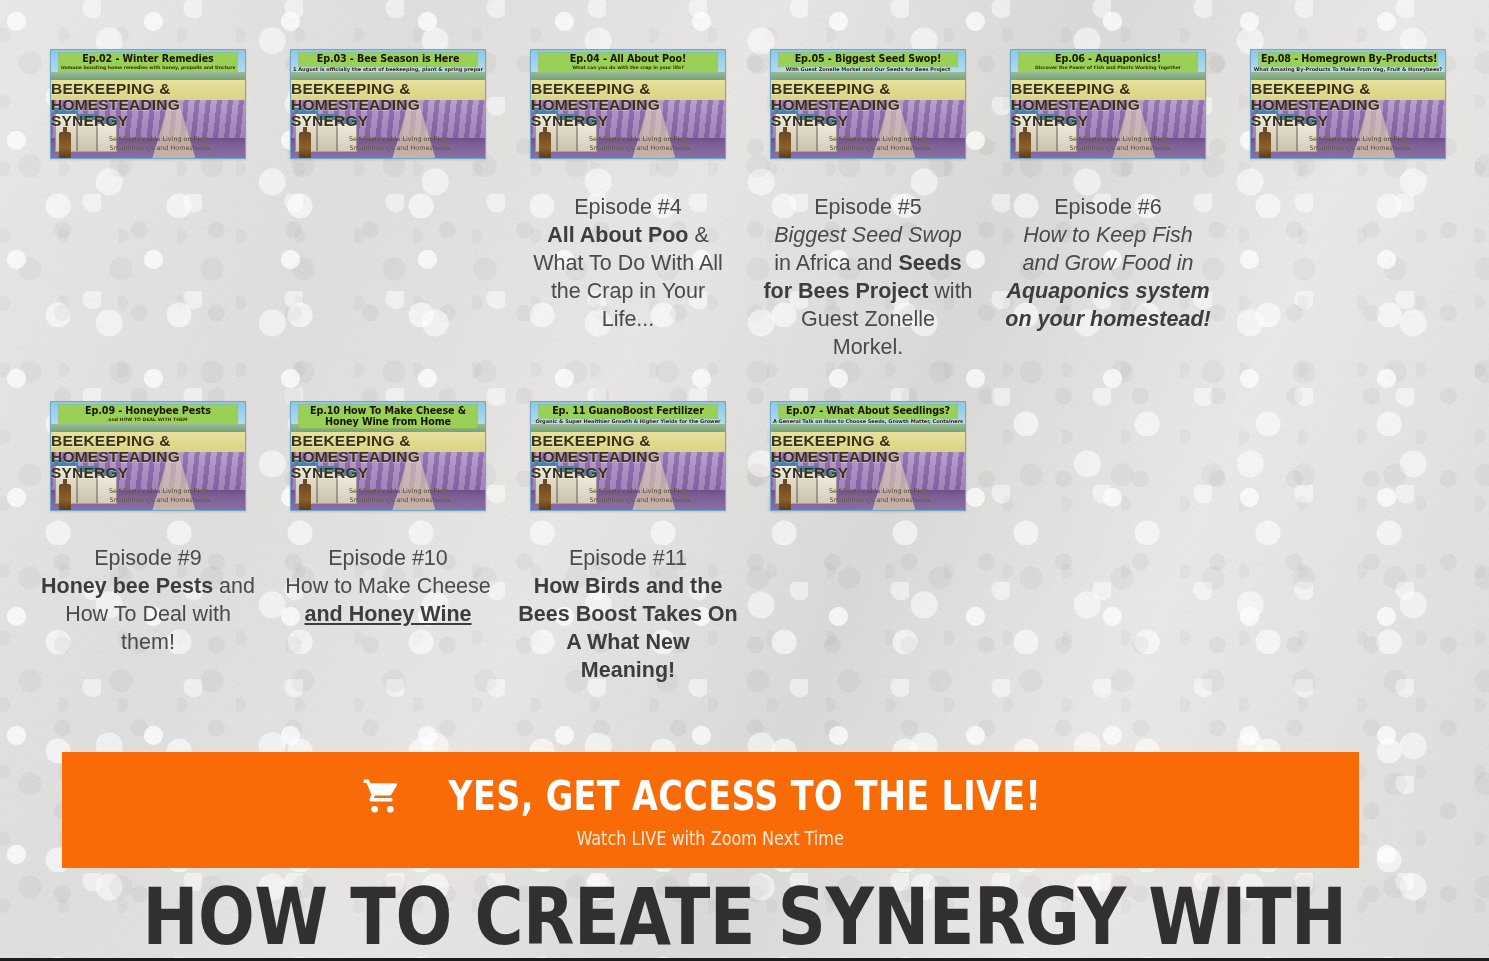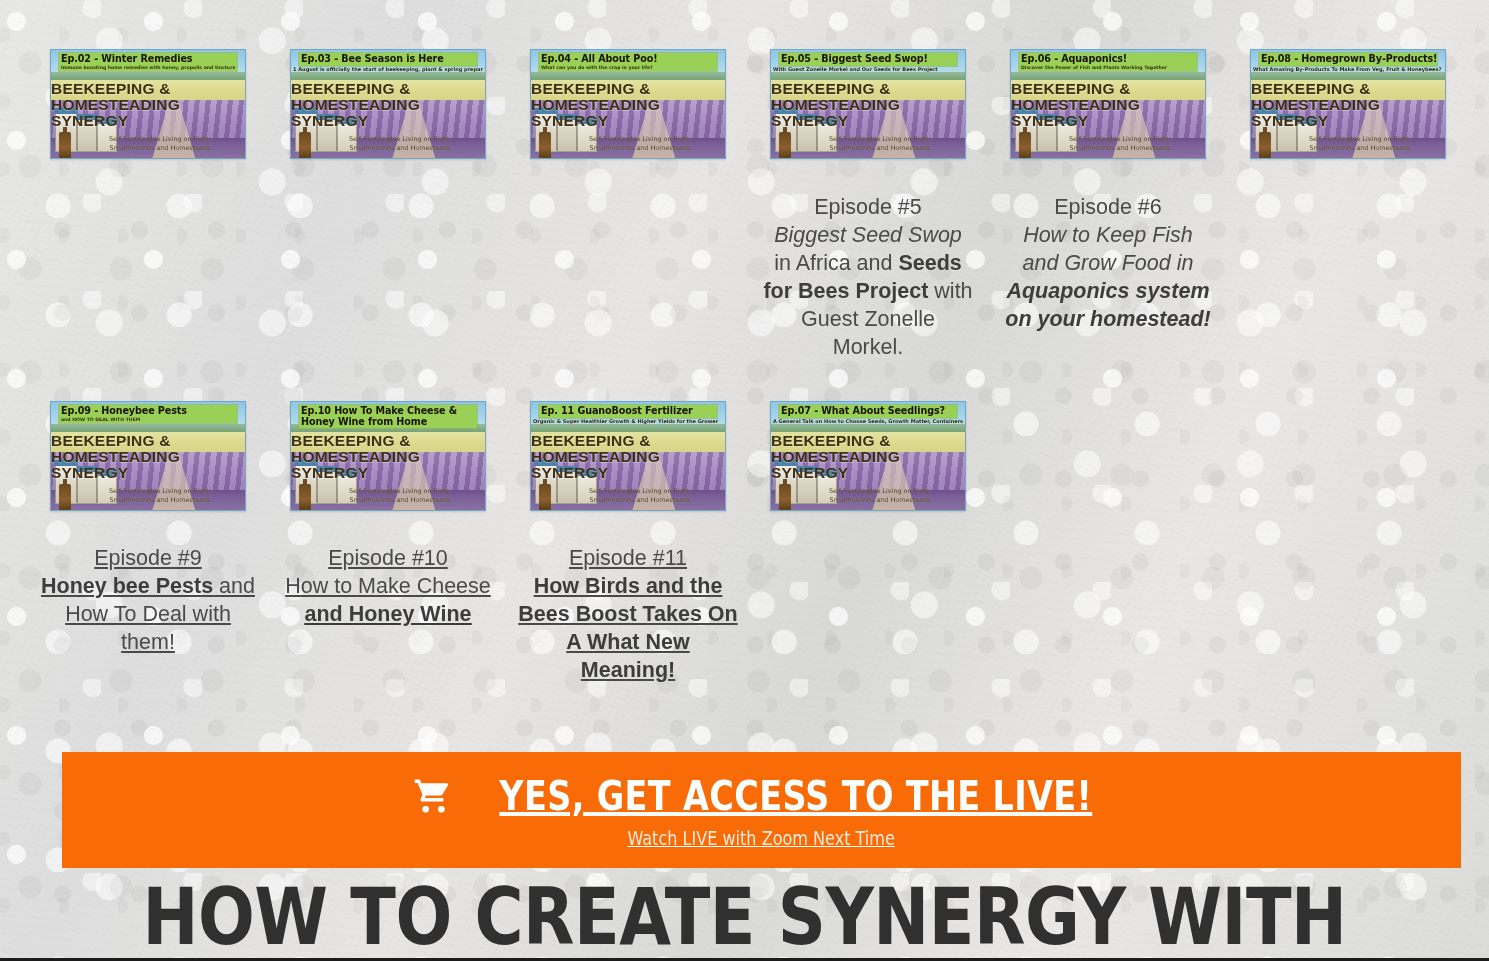--- a/index.html
+++ b/index.html
@@ -178,6 +178,7 @@
     position: absolute;
     left: 8px; right: 8px; top: 3px;
     background: #9ad056;
+    text-align: center;
     padding: 1px 2px 1px;
     z-index: 3;
     box-shadow: 0 0 0 1px rgba(140,185,80,0.6);

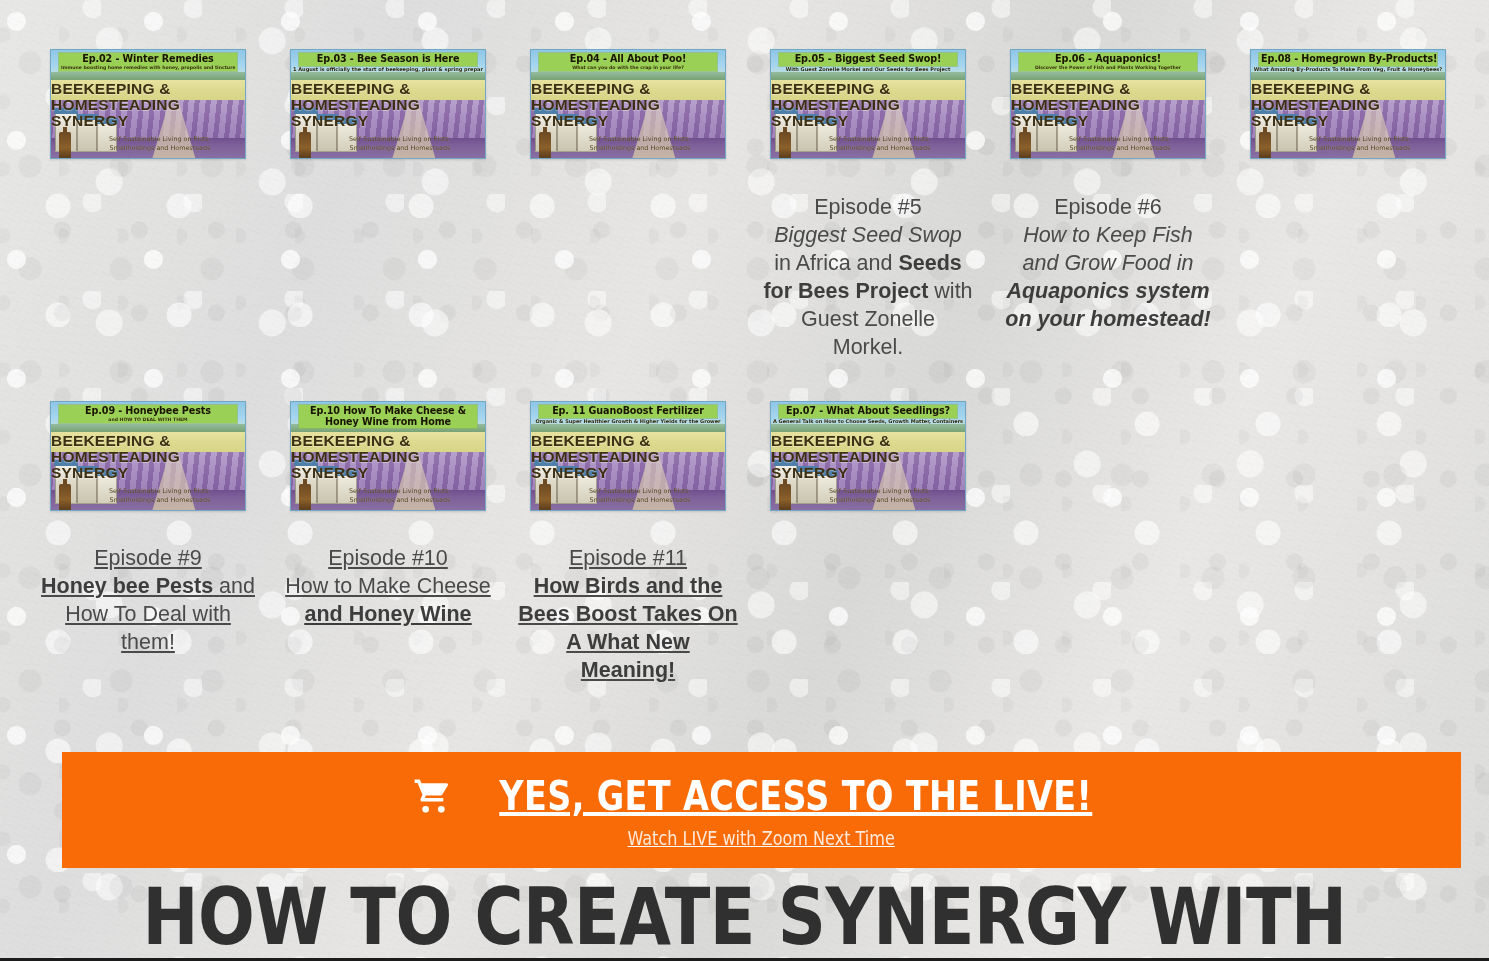--- a/index.html
+++ b/index.html
@@ -417,6 +417,13 @@
           </div>
         </div>
       </div>
+      <div class="caption">
+        <span>Episode #4</span><br>
+        <b>All About Poo</b> <span>&amp;</span><br>
+        <span>What To Do With All</span><br>
+        <span>the Crap in Your</span><br>
+        <span>Life...</span>
+      </div>
     </div>
 
     <div class="episode-card">

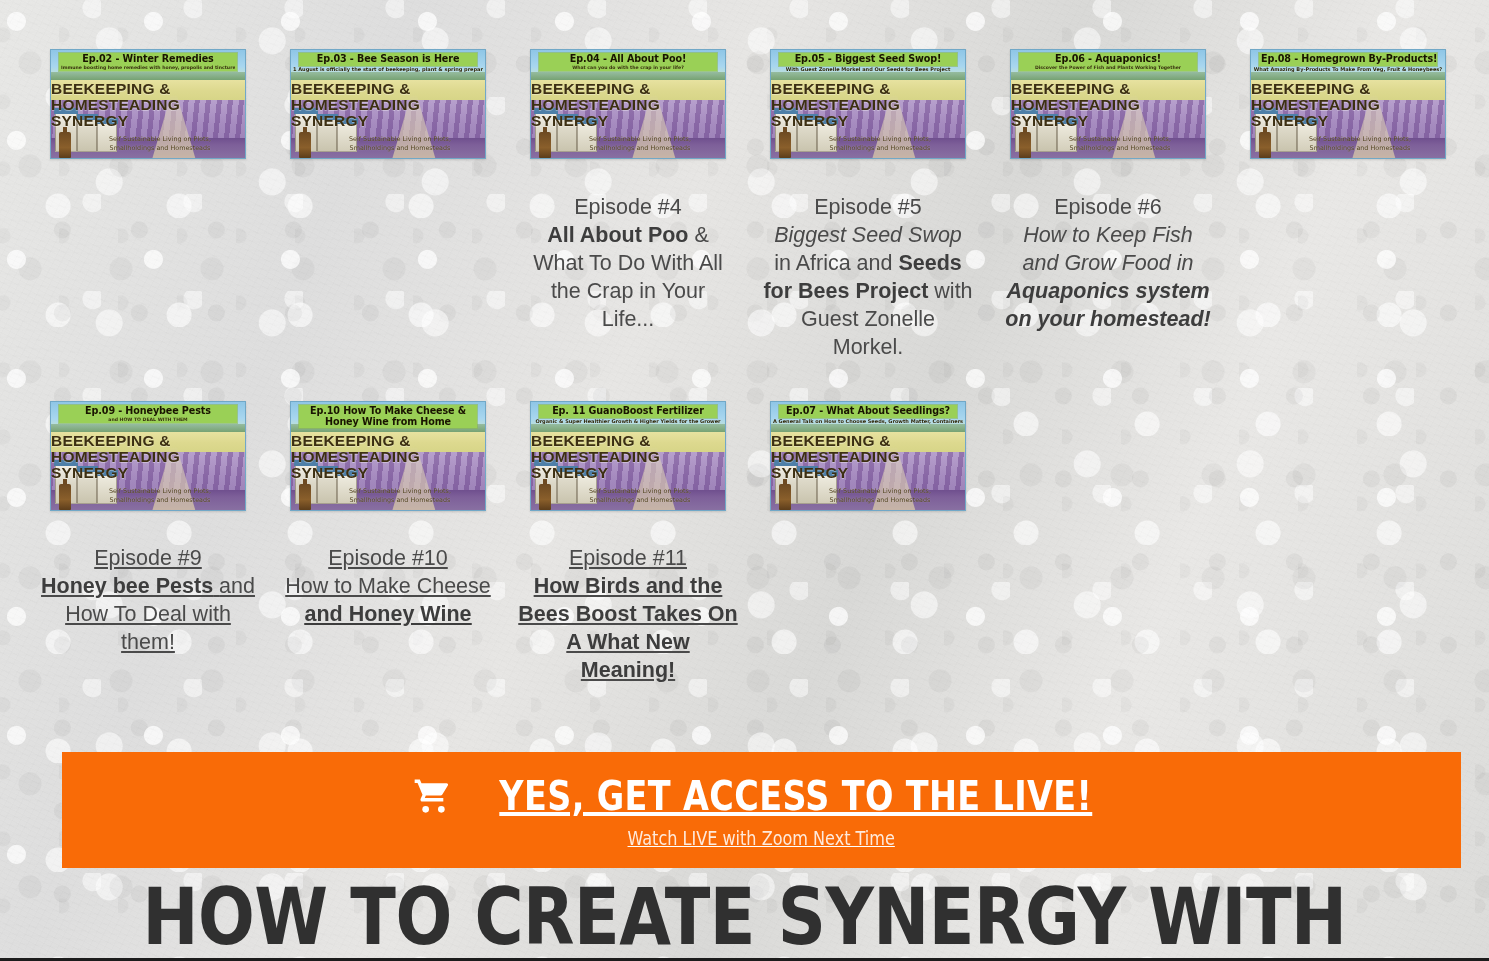--- a/index.html
+++ b/index.html
@@ -224,7 +224,7 @@
     color: #4a4a4a;
     font-family: "Liberation Sans", sans-serif;
   }
-  .episode-card.row2 .caption { margin-top: 33px; text-decoration: underline; }
+  .episode-card.row2 .caption { margin-top: 33px; }
   .caption b  { font-weight: bold; color: #3d3d3d; }
   .caption i  { font-style: italic; }
   .caption u  { text-decoration: underline; }

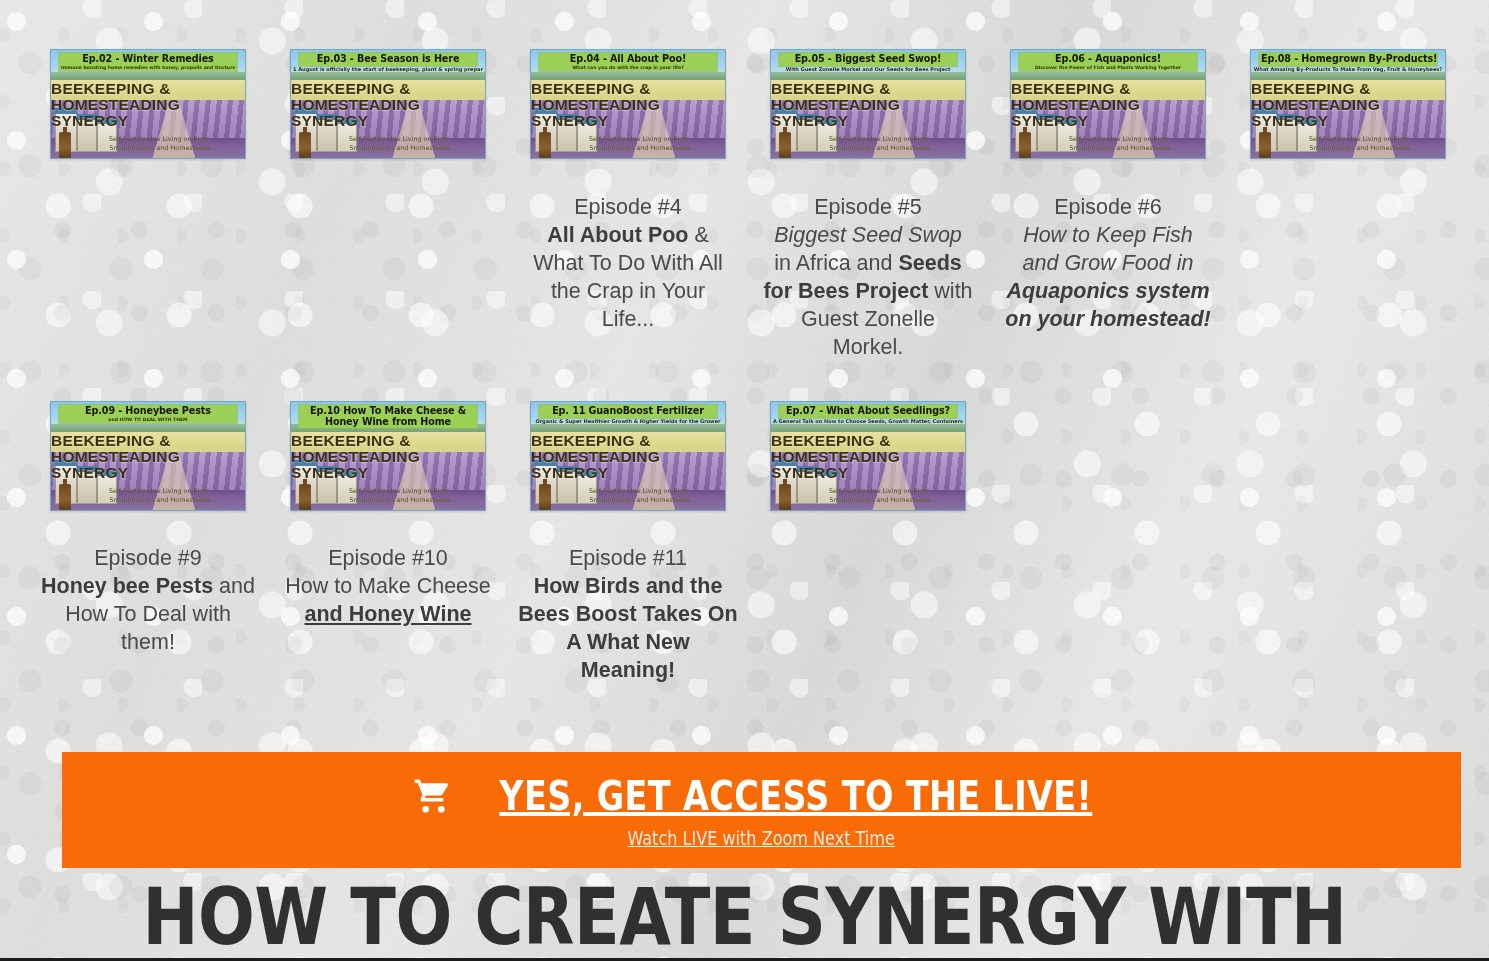--- a/index.html
+++ b/index.html
@@ -234,7 +234,7 @@
     position: absolute;
     left: 62px;
     top: 752px;
-    width: 1399px;
+    width: 1297px;
     height: 116px;
     background: #f96b07;
     border: none;
@@ -245,7 +245,6 @@
     justify-content: center;
     padding: 0;
     color: #ffffff;
-    text-decoration: underline;
   }
   .cta-main {
     display: flex;

